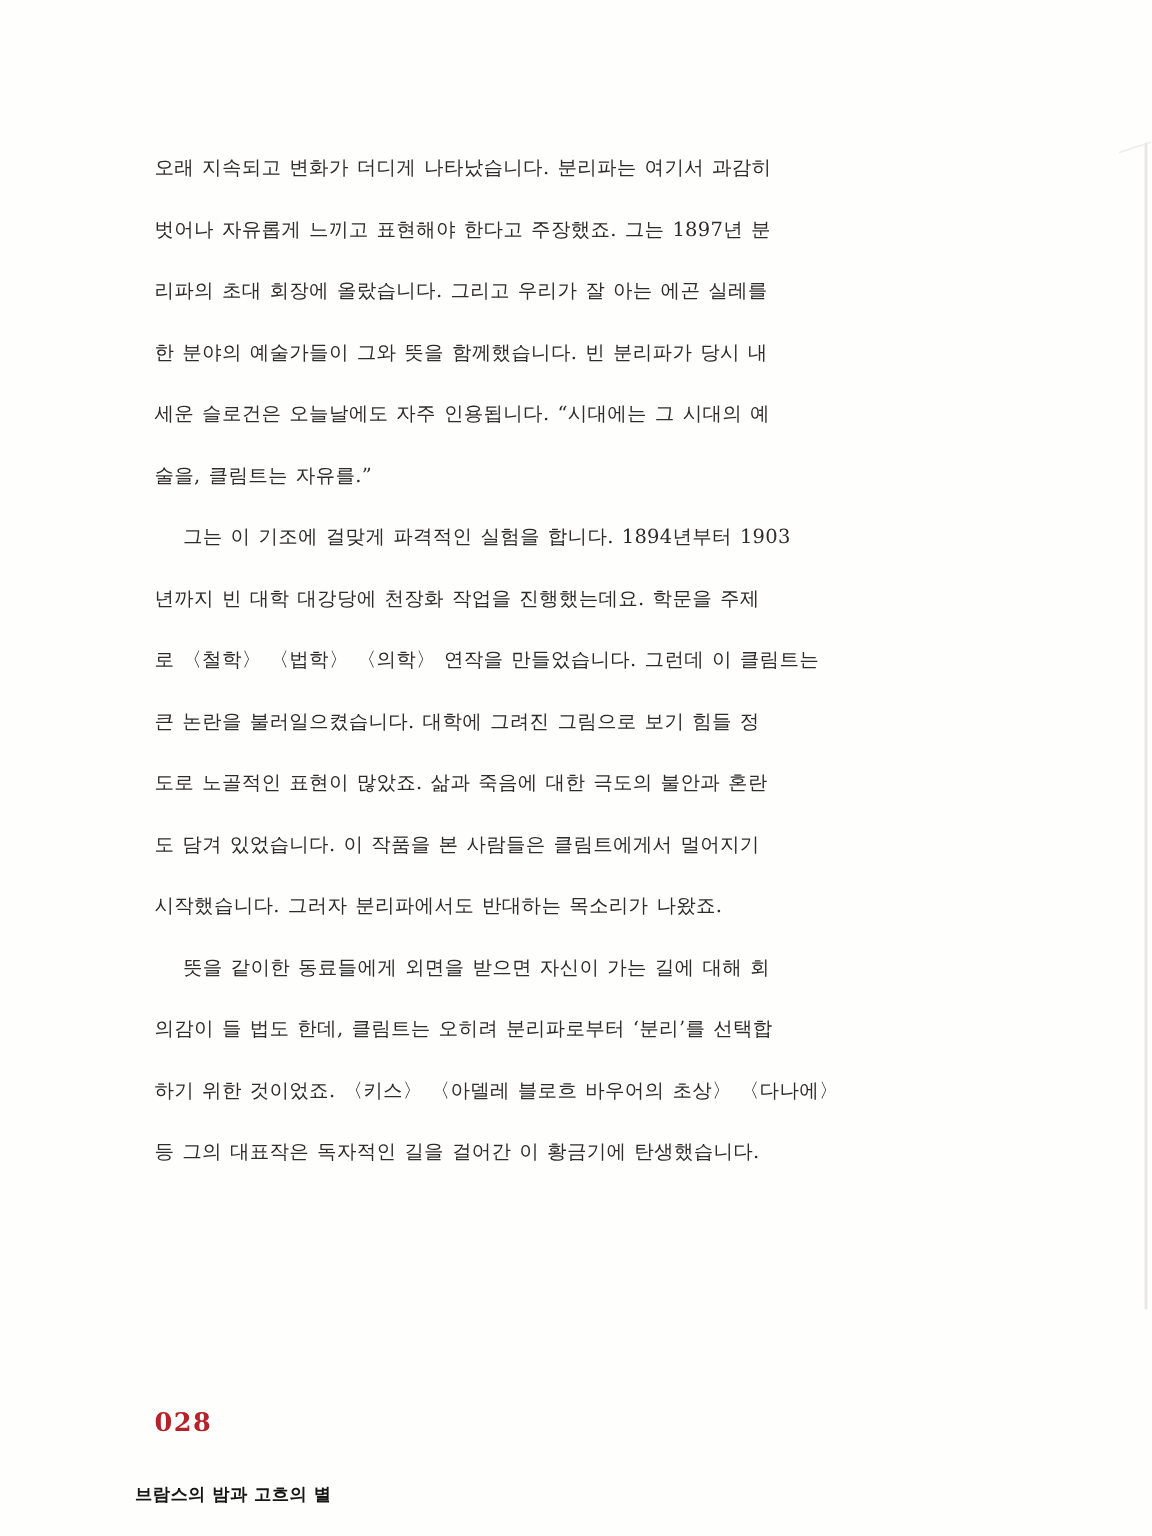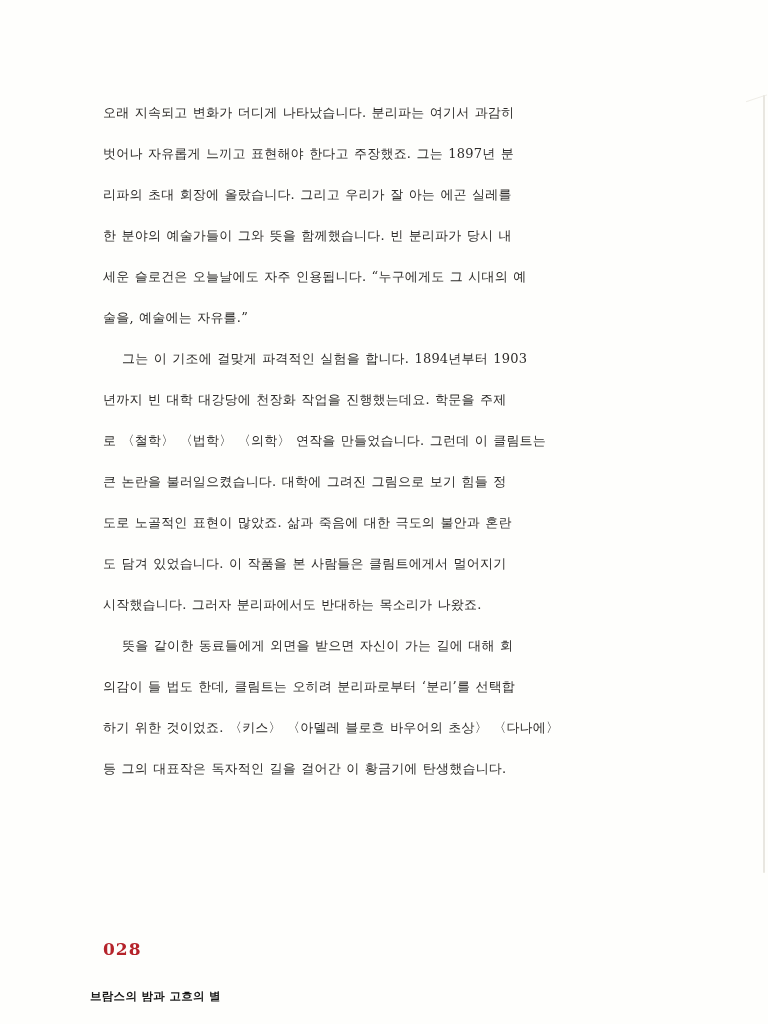--- a/index.html
+++ b/index.html
@@ -98,7 +98,7 @@
     <div class="line">벗어나 자유롭게 느끼고 표현해야 한다고 주장했죠. 그는 1897년 분</div>
     <div class="line">리파의 초대 회장에 올랐습니다. 그리고 우리가 잘 아는 에곤 실레를</div>
     <div class="line">한 분야의 예술가들이 그와 뜻을 함께했습니다. 빈 분리파가 당시 내</div>
-    <div class="line">세운 슬로건은 오늘날에도 자주 인용됩니다. “누구에게도 그 시대의 예</div>
+    <div class="line">세운 슬로건은 오늘날에도 자주 인용됩니다. “시대에는 그 시대의 예</div>
     <div class="line para-end">술을, 예술에는 자유를.”</div>
     <div class="line indent">그는 이 기조에 걸맞게 파격적인 실험을 합니다. 1894년부터 1903</div>
     <div class="line">년까지 빈 대학 대강당에 천장화 작업을 진행했는데요. 학문을 주제</div>

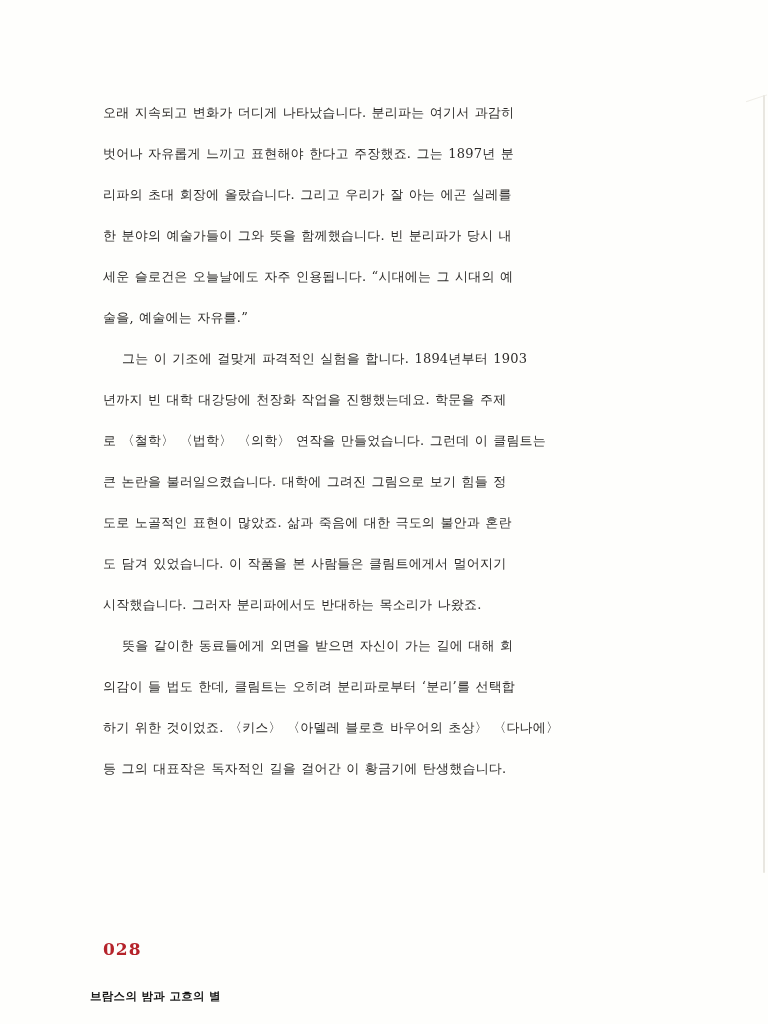--- a/index.html
+++ b/index.html
@@ -99,7 +99,7 @@
     <div class="line">리파의 초대 회장에 올랐습니다. 그리고 우리가 잘 아는 에곤 실레를</div>
     <div class="line">한 분야의 예술가들이 그와 뜻을 함께했습니다. 빈 분리파가 당시 내</div>
     <div class="line">세운 슬로건은 오늘날에도 자주 인용됩니다. “시대에는 그 시대의 예</div>
-    <div class="line para-end">술을, 예술에는 자유를.”</div>
+    <div class="line para-end">술을, 클림트는 자유를.”</div>
     <div class="line indent">그는 이 기조에 걸맞게 파격적인 실험을 합니다. 1894년부터 1903</div>
     <div class="line">년까지 빈 대학 대강당에 천장화 작업을 진행했는데요. 학문을 주제</div>
     <div class="line">로 〈철학〉 〈법학〉 〈의학〉 연작을 만들었습니다. 그런데 이 클림트는</div>

